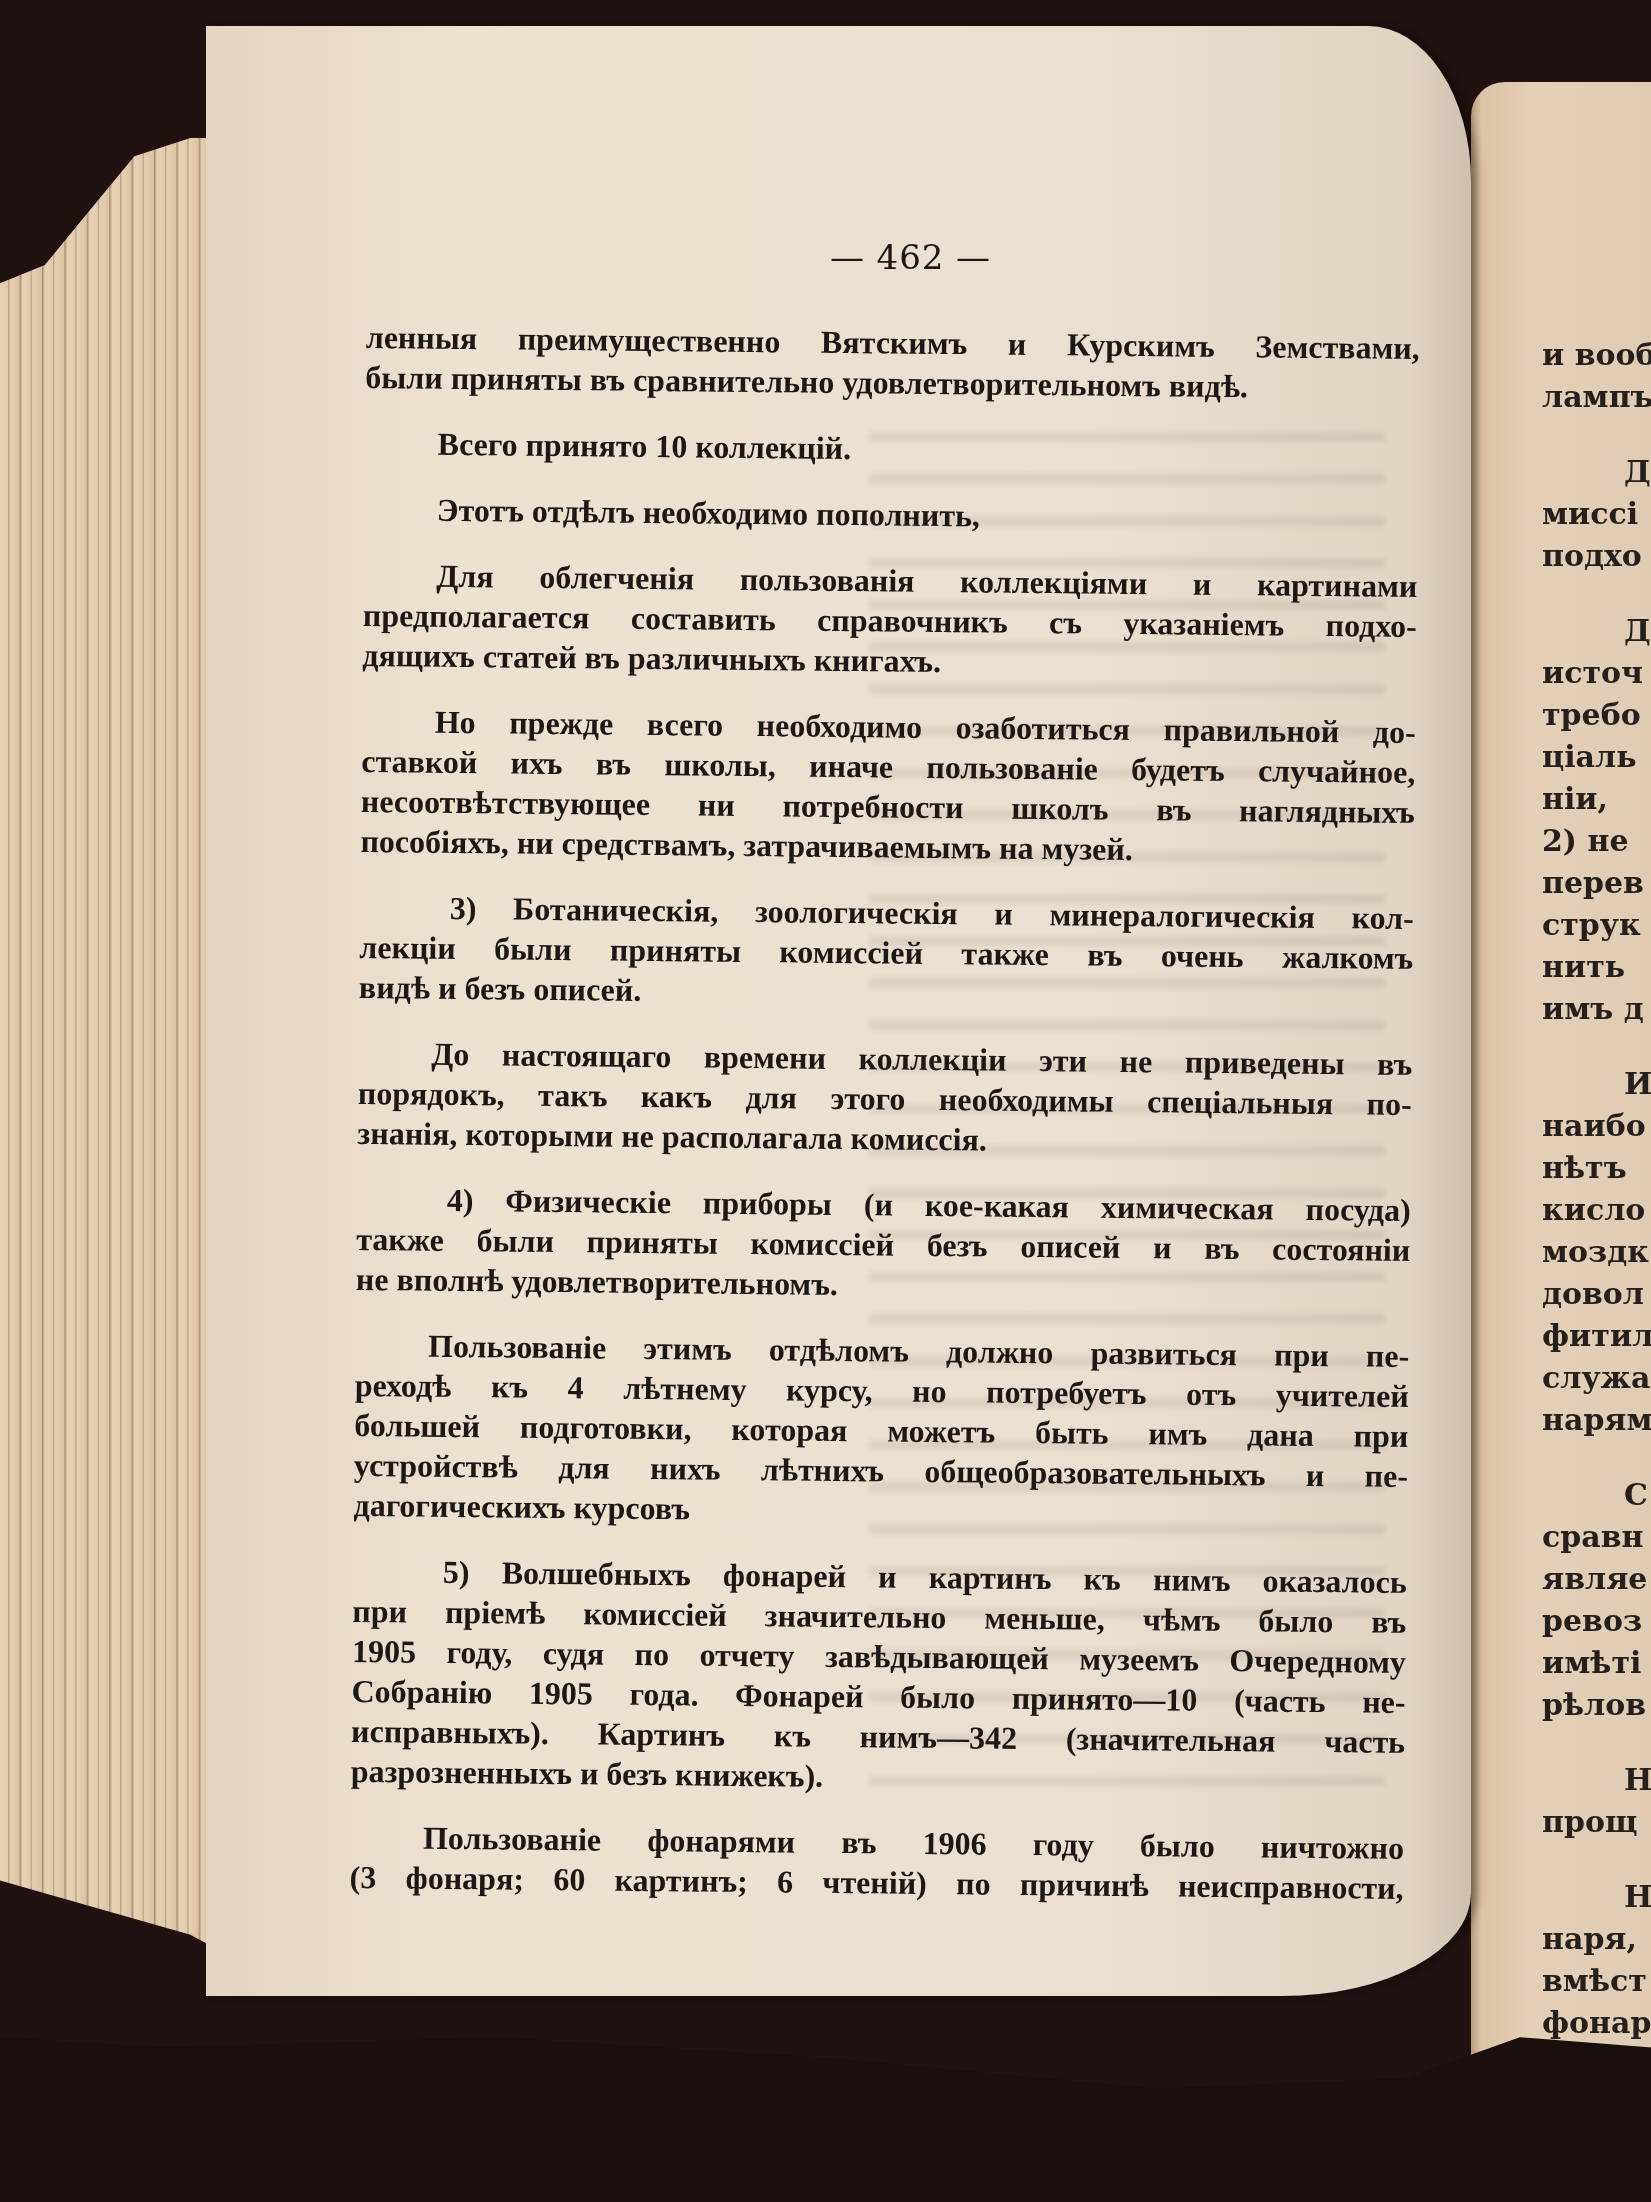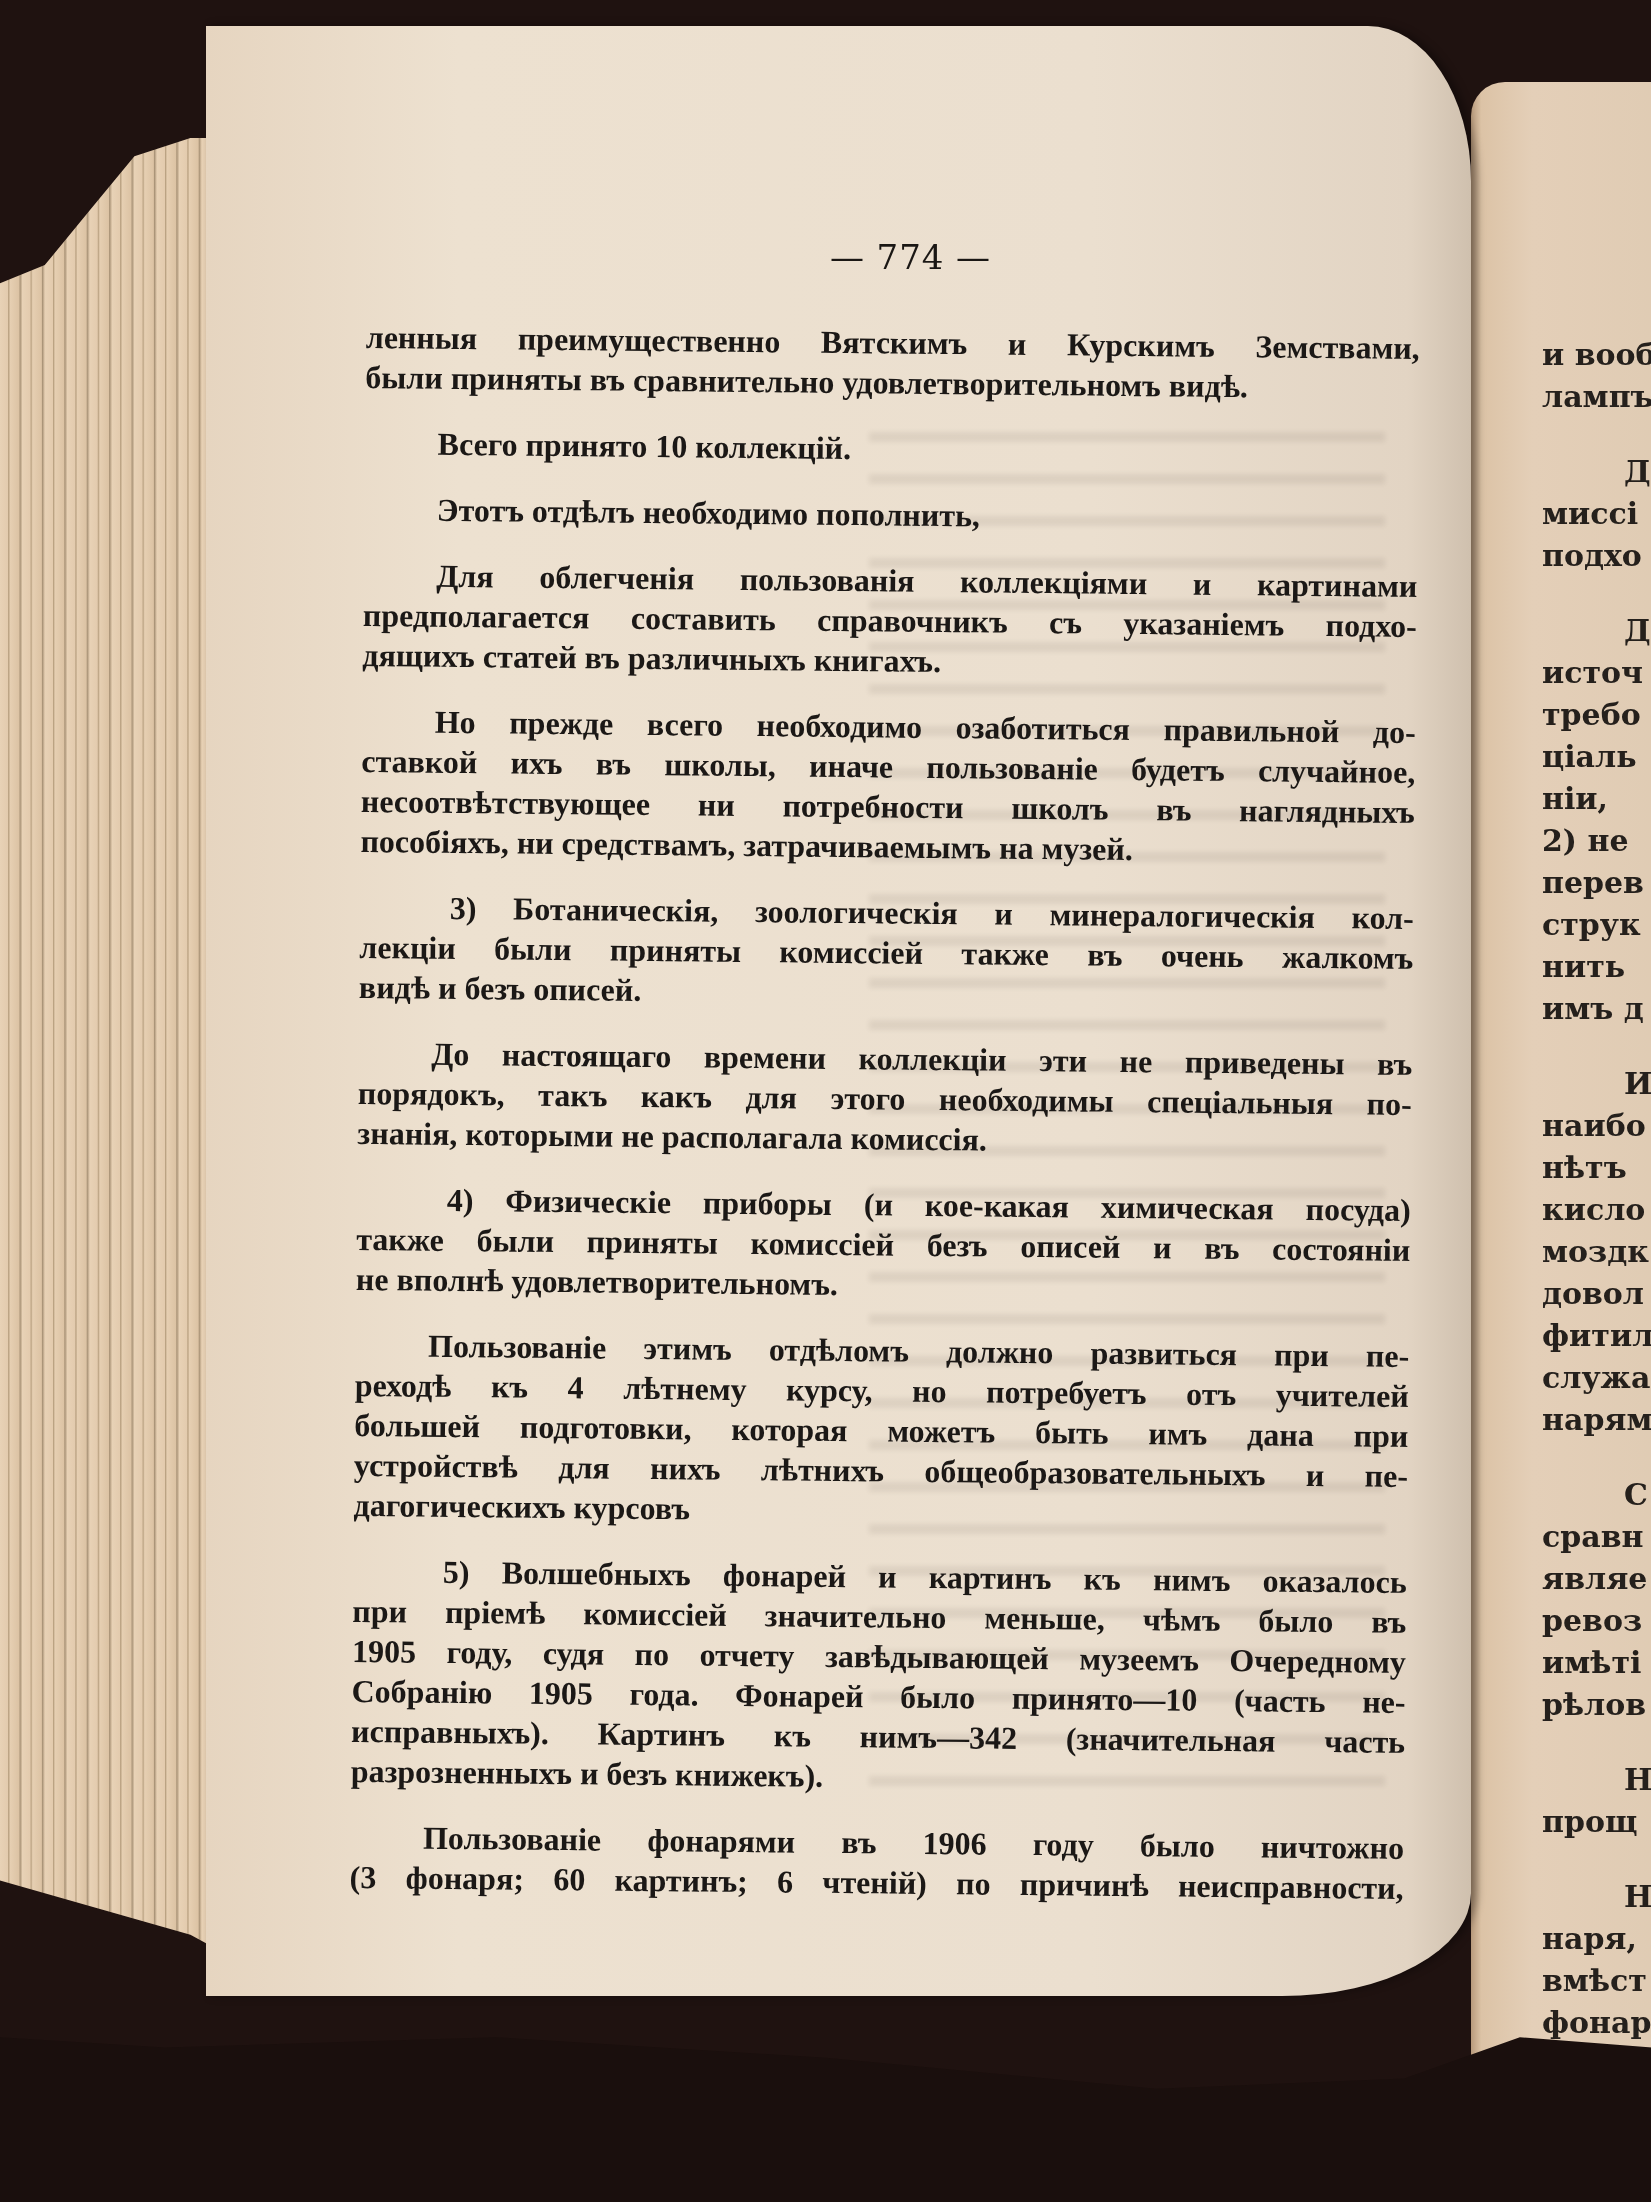--- a/index.html
+++ b/index.html
@@ -70,7 +70,7 @@
   <div class="left-page"></div>
   <div class="ghost"></div>
 
-  <div class="page-number">— 774 —</div>
+  <div class="page-number">— 462 —</div>
 
   <div class="text-block">
     <p class="para">

